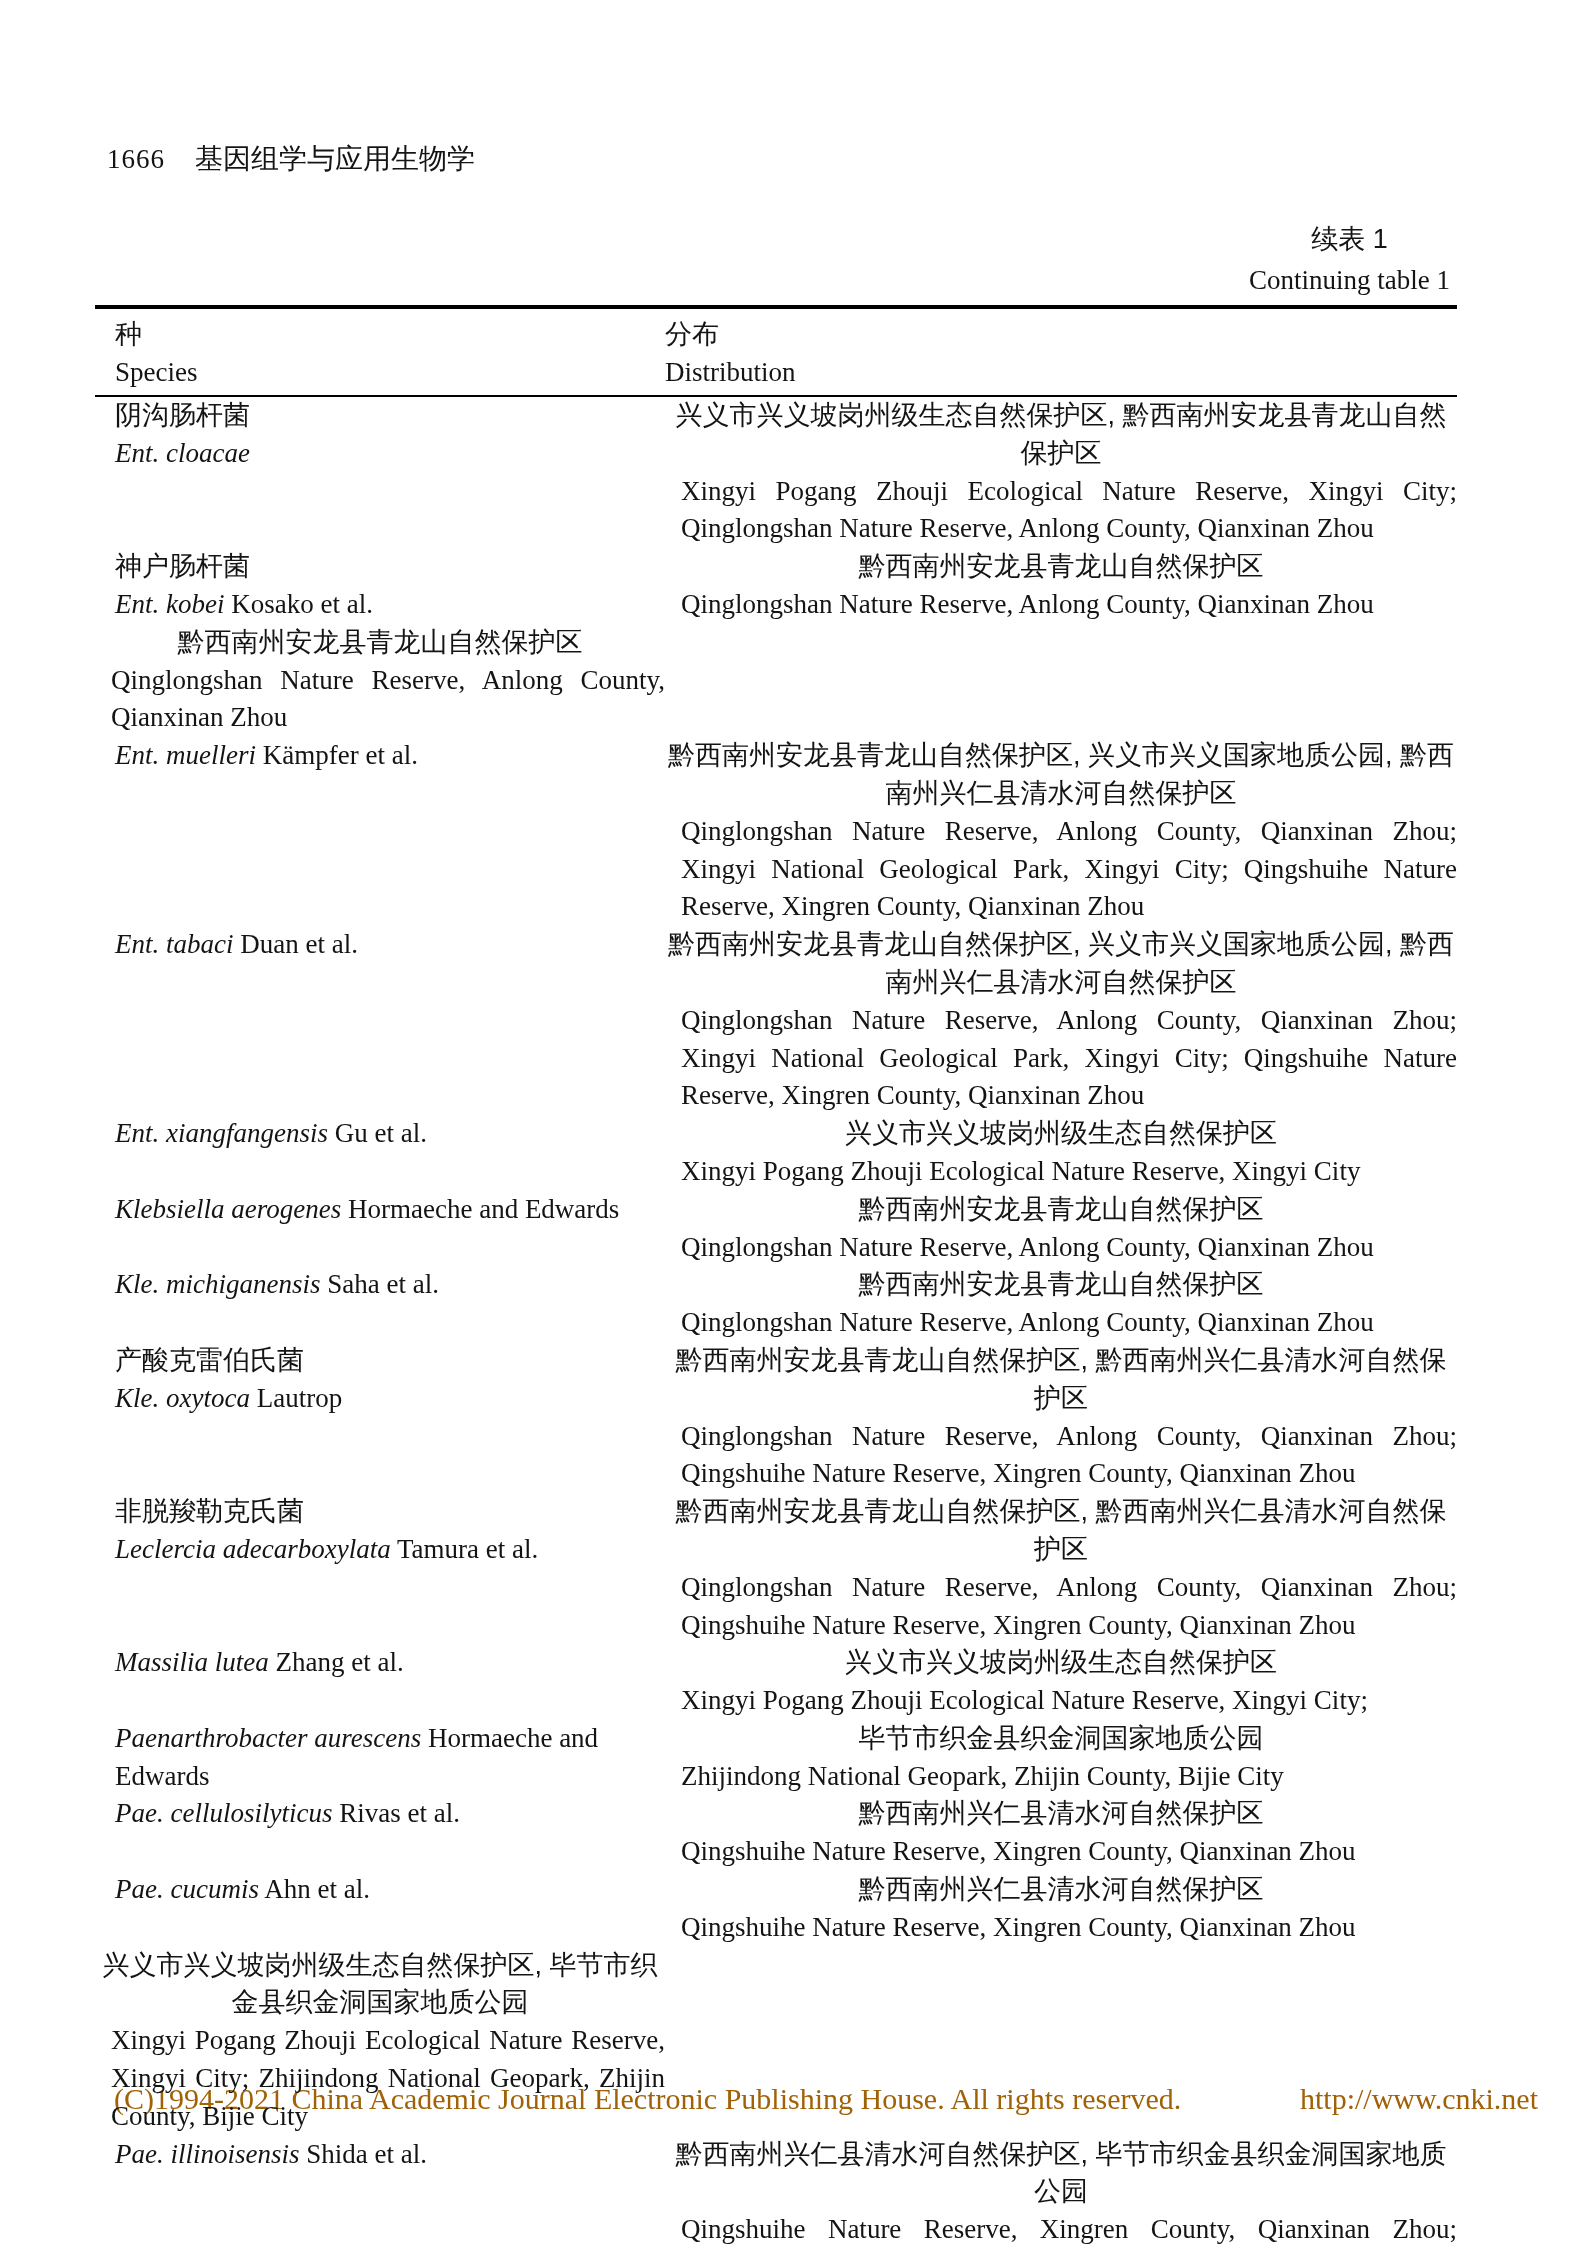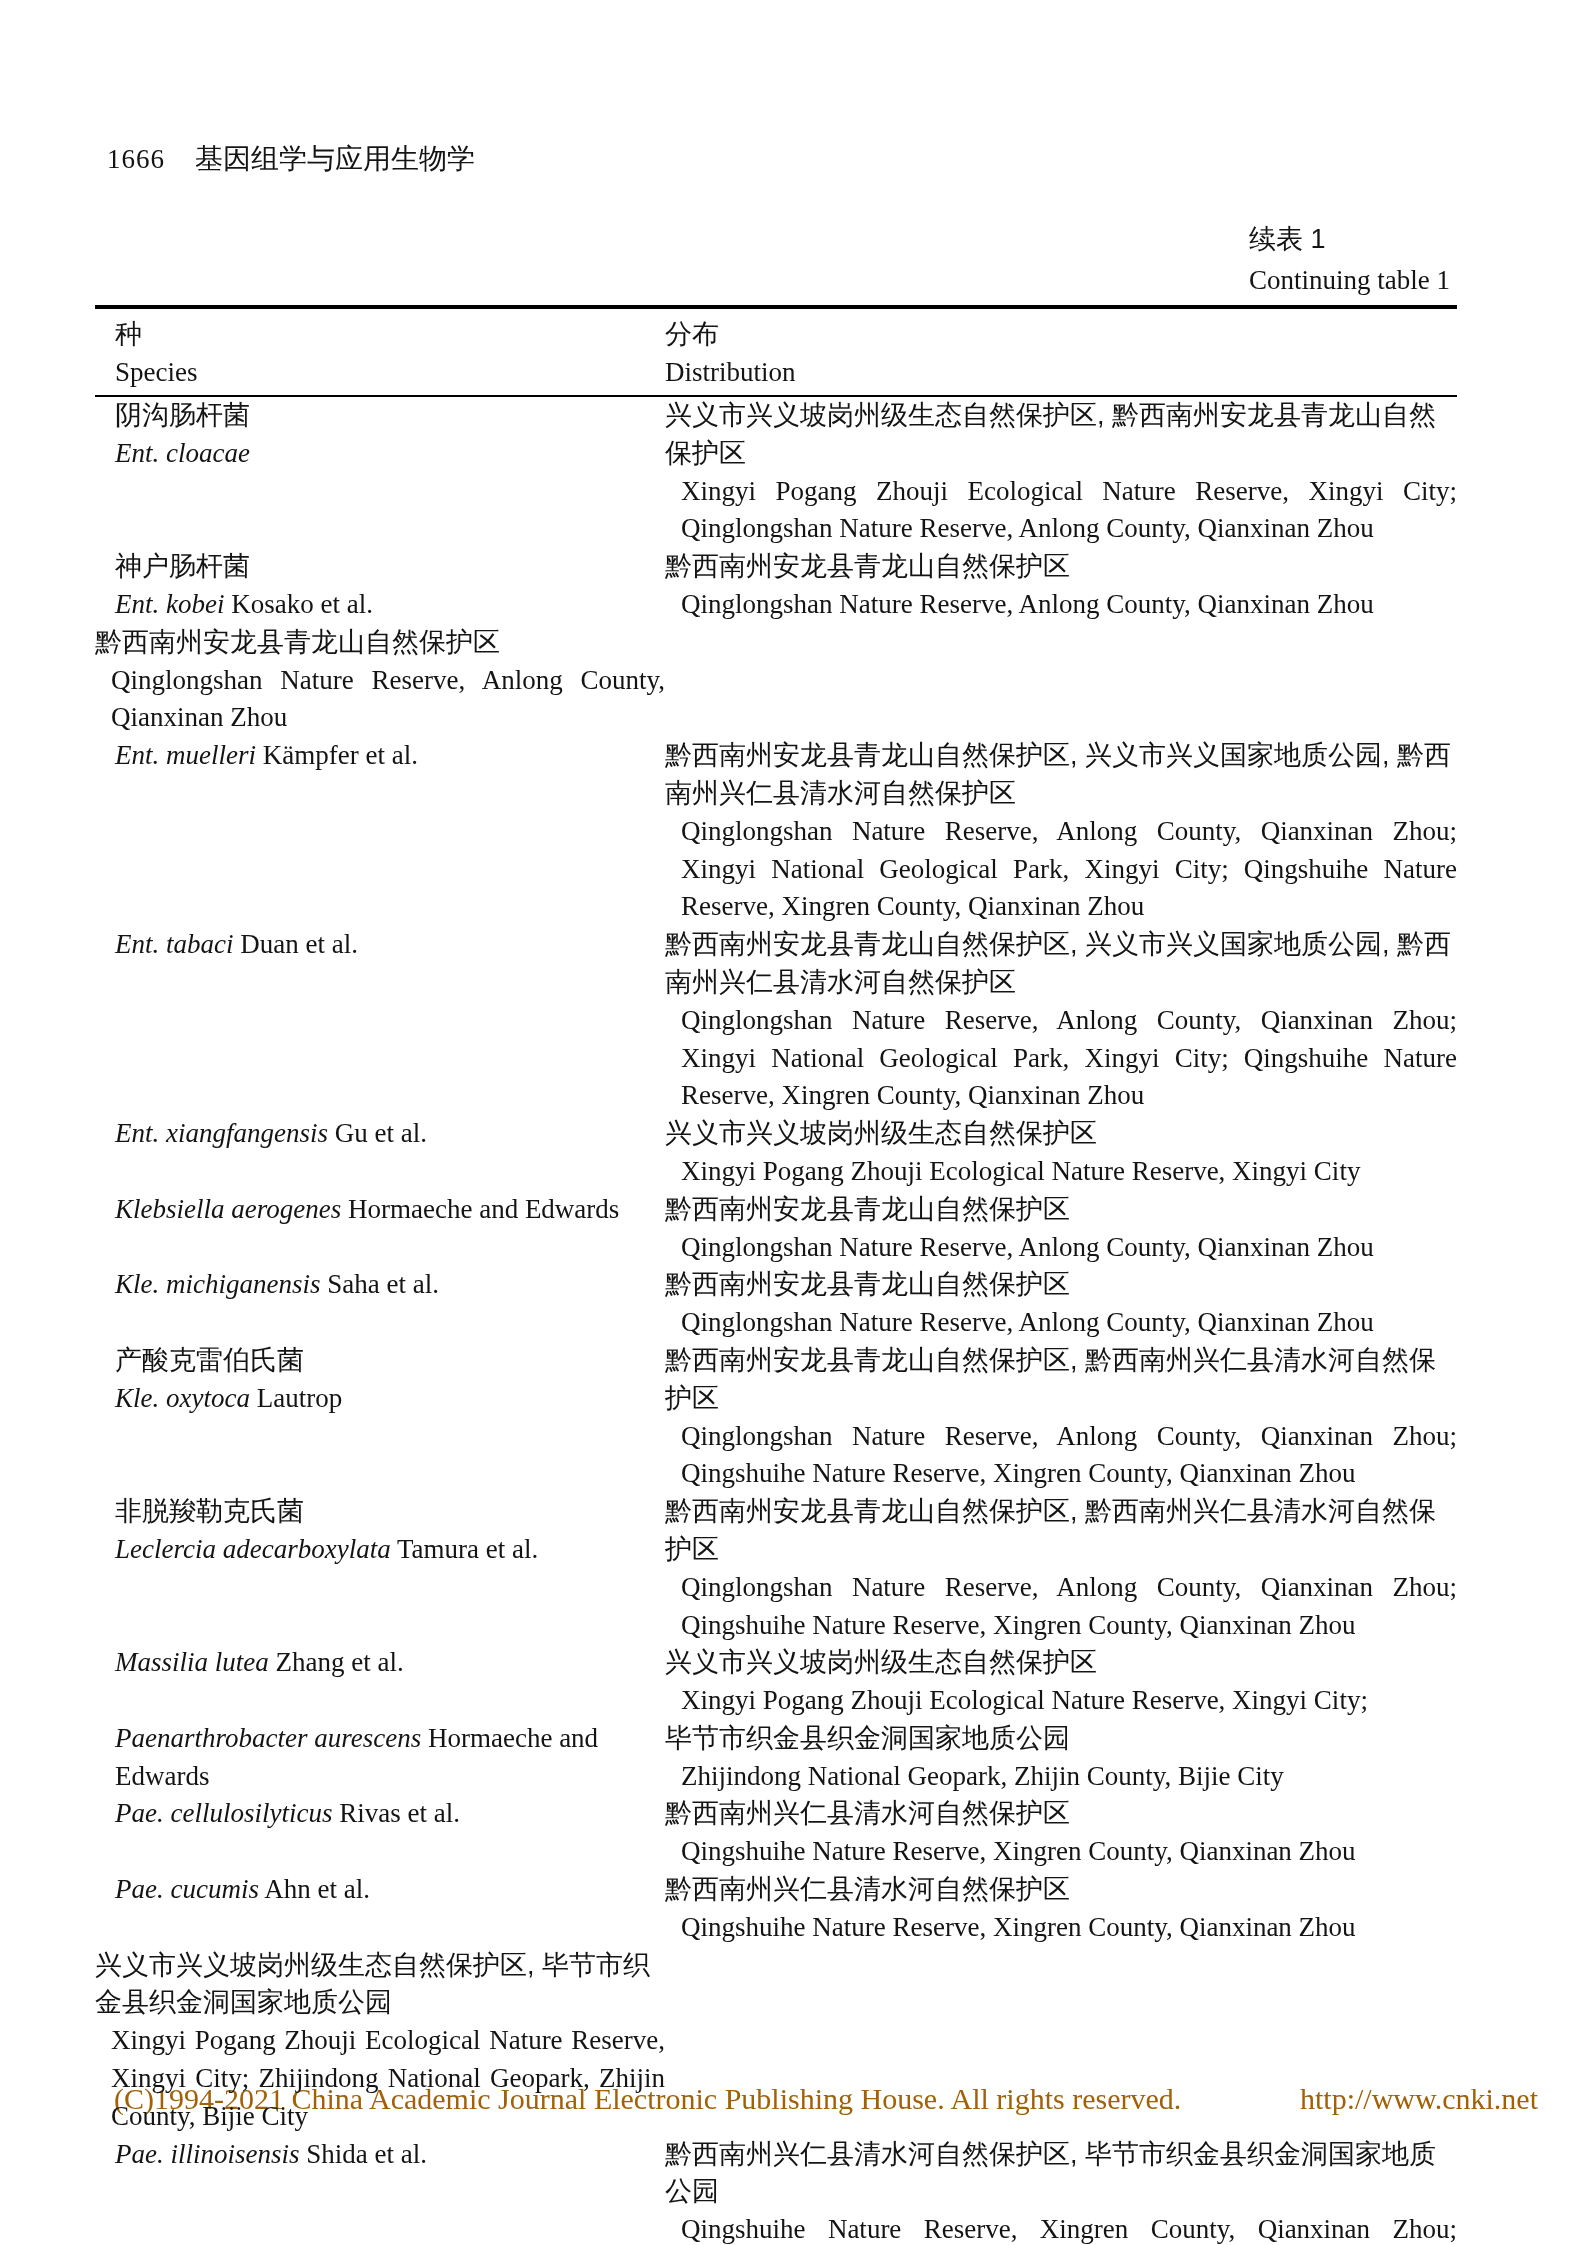--- a/index.html
+++ b/index.html
@@ -21,7 +21,7 @@
   
   .caption{
     position:absolute;top:219px;right:125px;
-    text-align:left;line-height:41px;
+    text-align:center;line-height:41px;
   }
   .caption .cap-zh{font-size:27px;}
   .caption .cap-en{font-size:27px;}

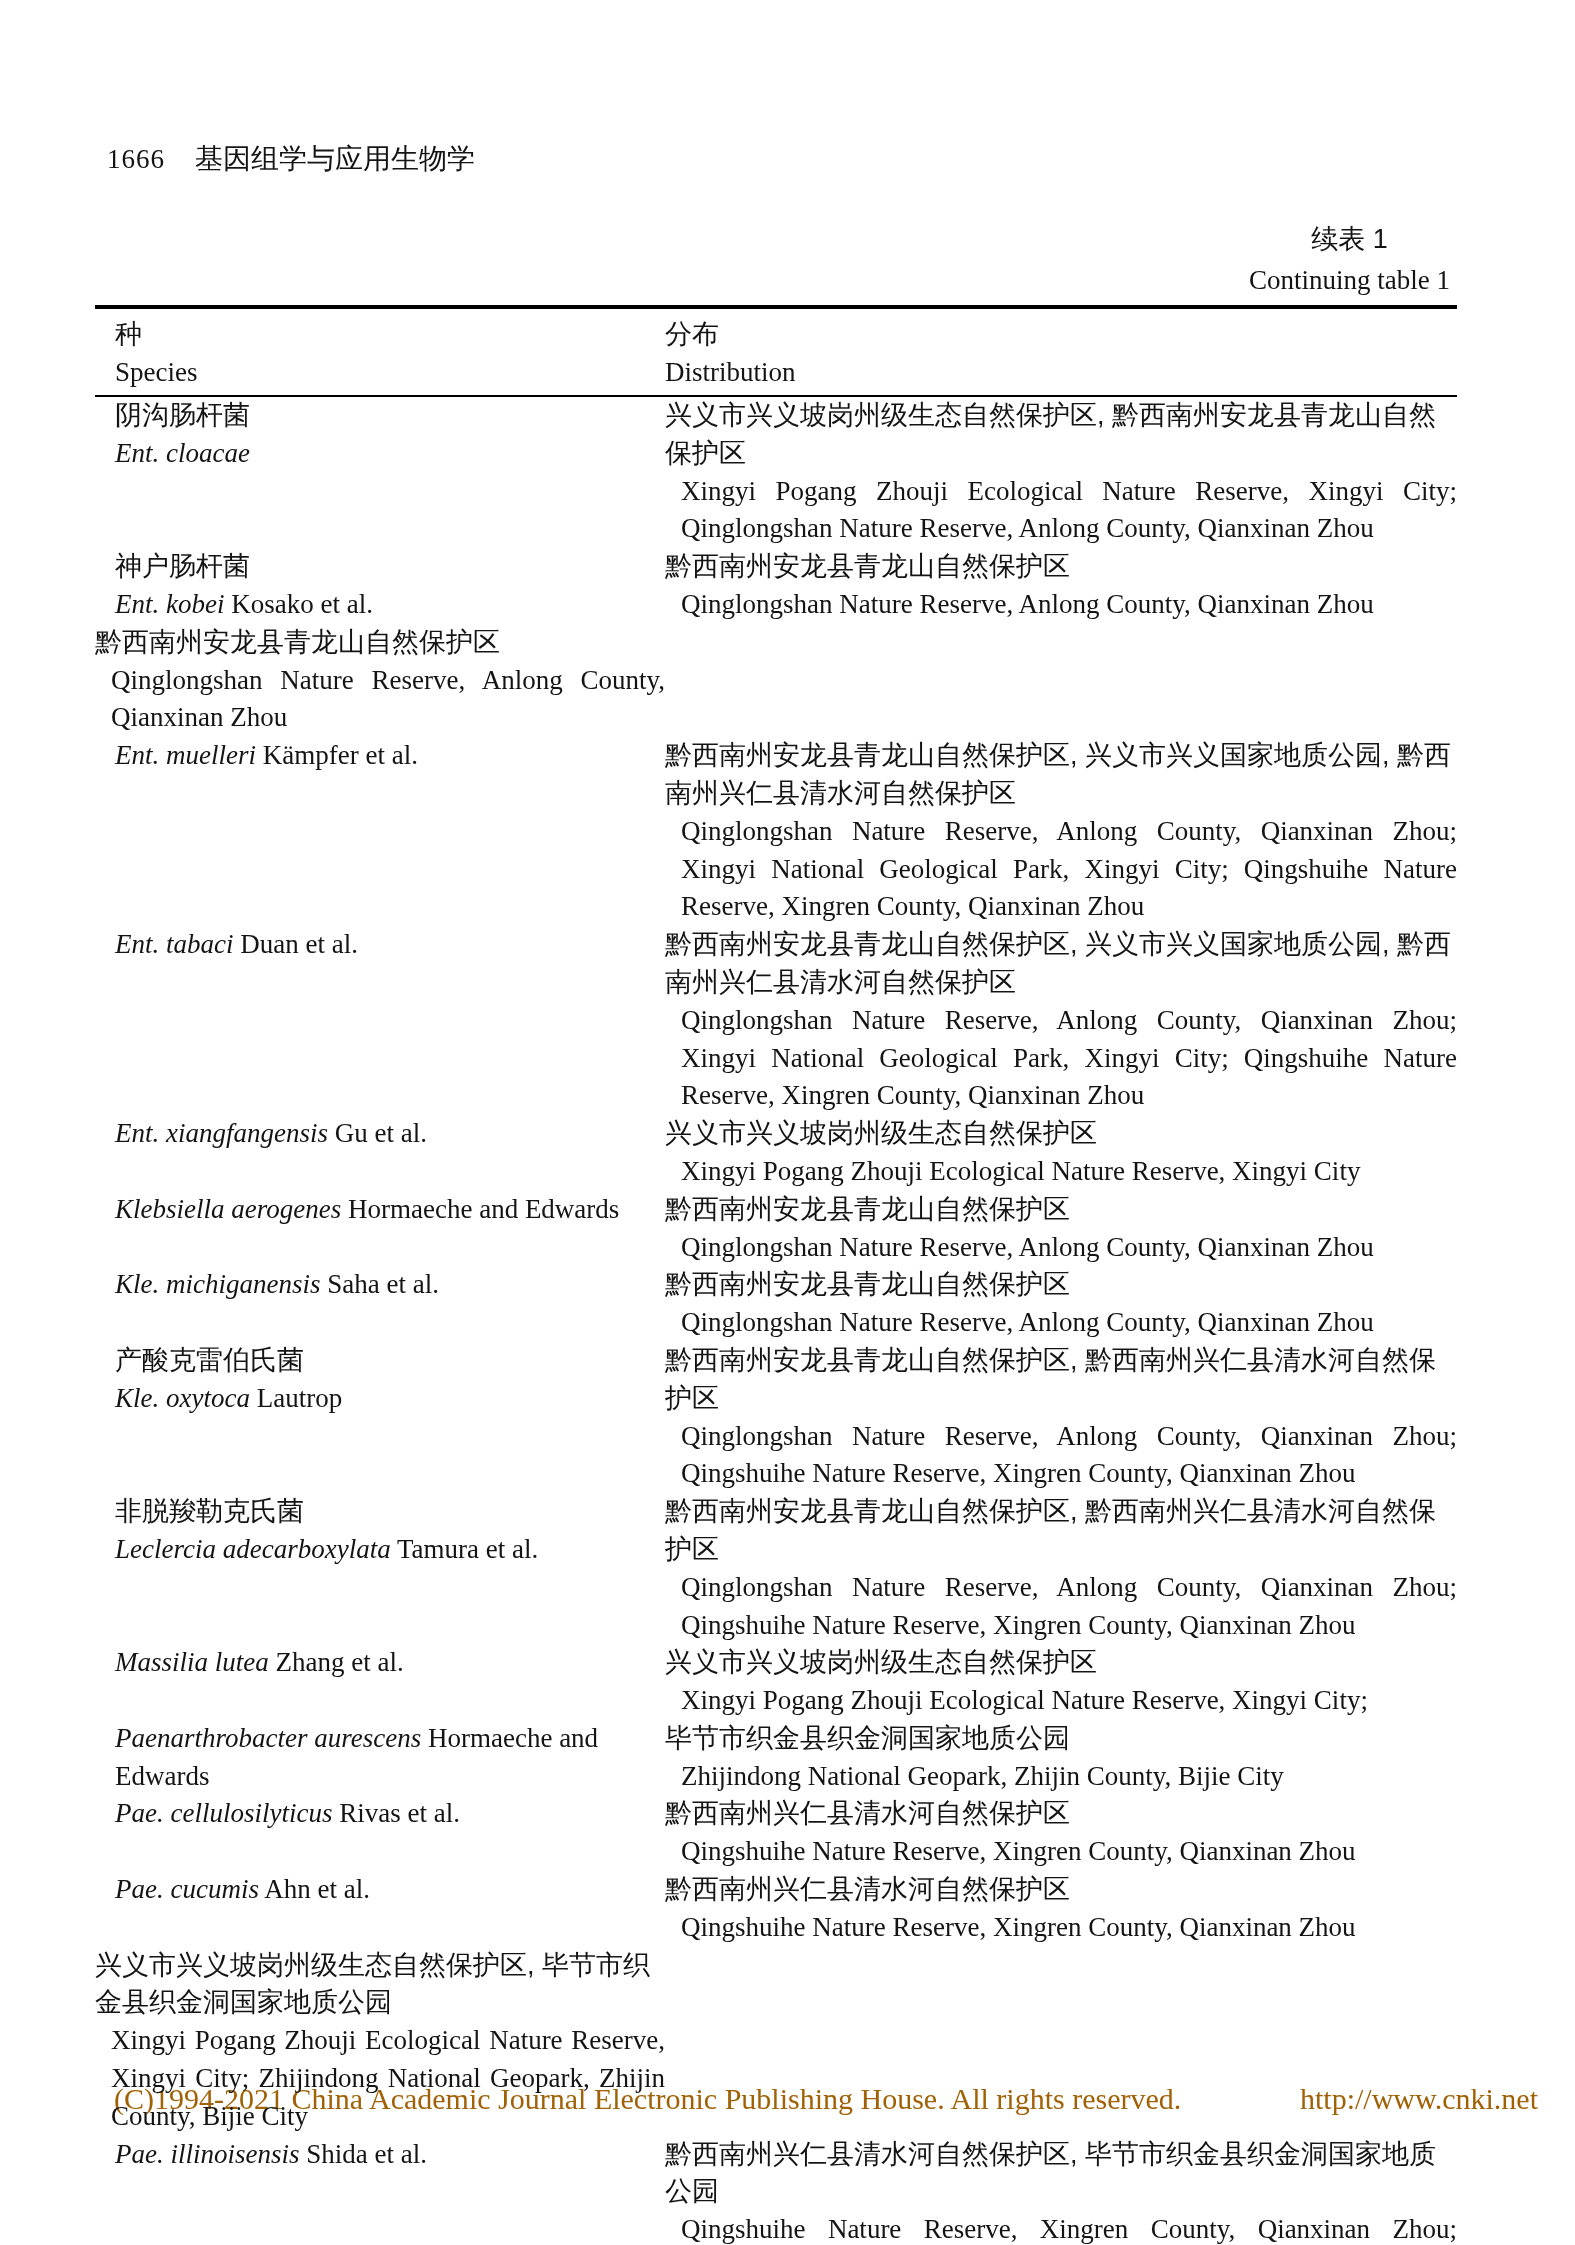--- a/index.html
+++ b/index.html
@@ -46,7 +46,7 @@
   .latin-line{line-height:37.8px;}
   .latin{font-style:italic;}
   .auth{font-style:normal;}
-  .td-dist .dist-zh{line-height:37.8px;}
+  .td-dist .dist-zh{line-height:37.8px;text-align:center;}
   .td-dist .dist-en{line-height:37.8px;text-align:justify;margin-left:16px;}
   
   .watermark{

